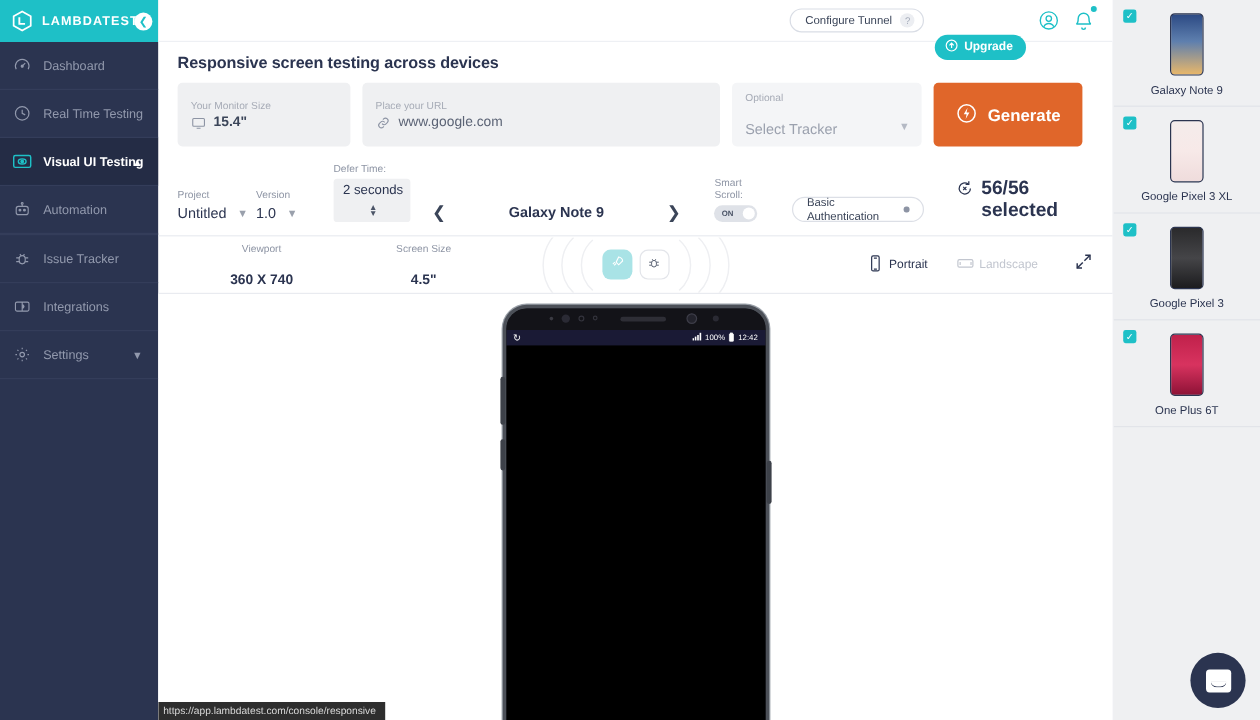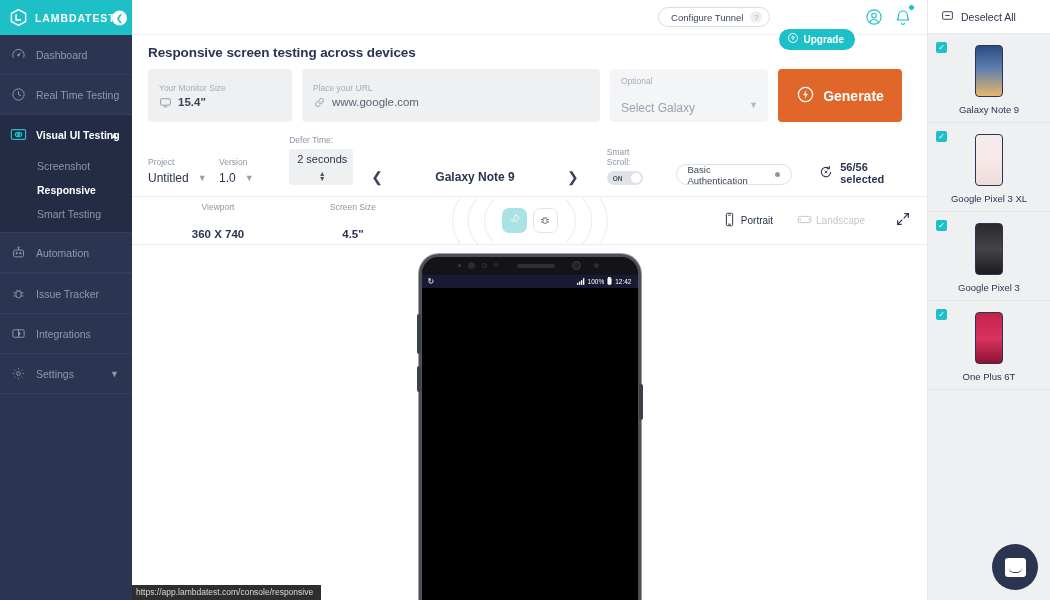--- a/index.html
+++ b/index.html
@@ -632,15 +632,6 @@
   </main>
 
   <aside class="right-panel">
-    <div class="deselect-bar">
-      <span>
-        <svg viewBox="0 0 24 24" width="13" height="13" fill="none" stroke="#2b3450" stroke-width="1.7">
-          <rect x="3" y="5" width="18" height="14" rx="2"></rect>
-            <path d="M8 12h8"></path>
-        </svg>
-      </span>
-      <span>Deselect All</span>
-    </div>
 
     <div class="dev-list">
 

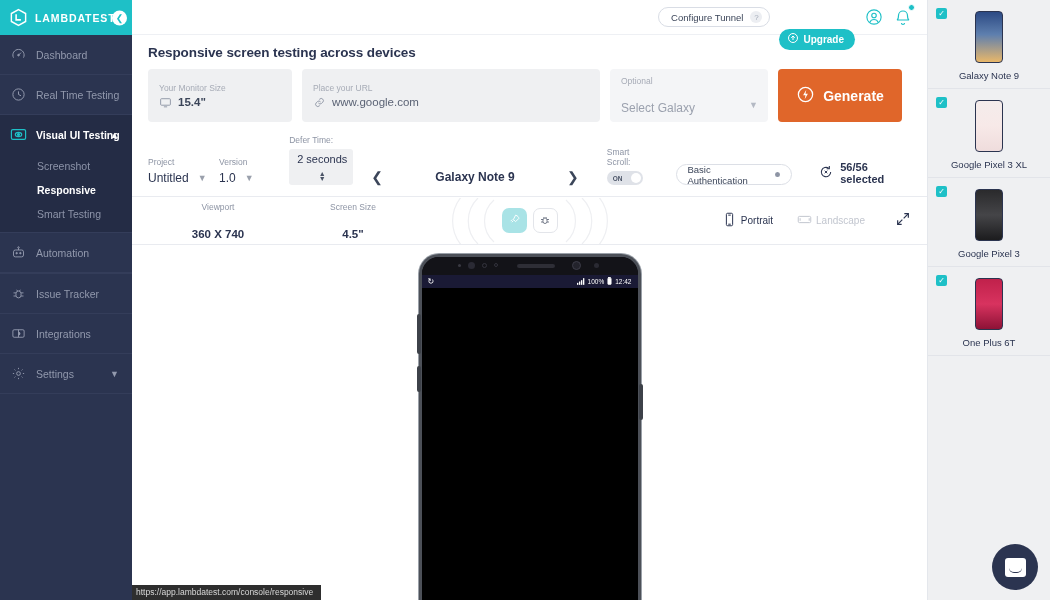--- a/index.html
+++ b/index.html
@@ -445,7 +445,7 @@
 
         <div class="field f-tunnel">
           <div class="field-label">Optional</div>
-          <div class="field-value">Select Galaxy</div>
+          <div class="field-value">Select Tracker</div>
           <span class="sel-caret">▼</span>
         </div>
 

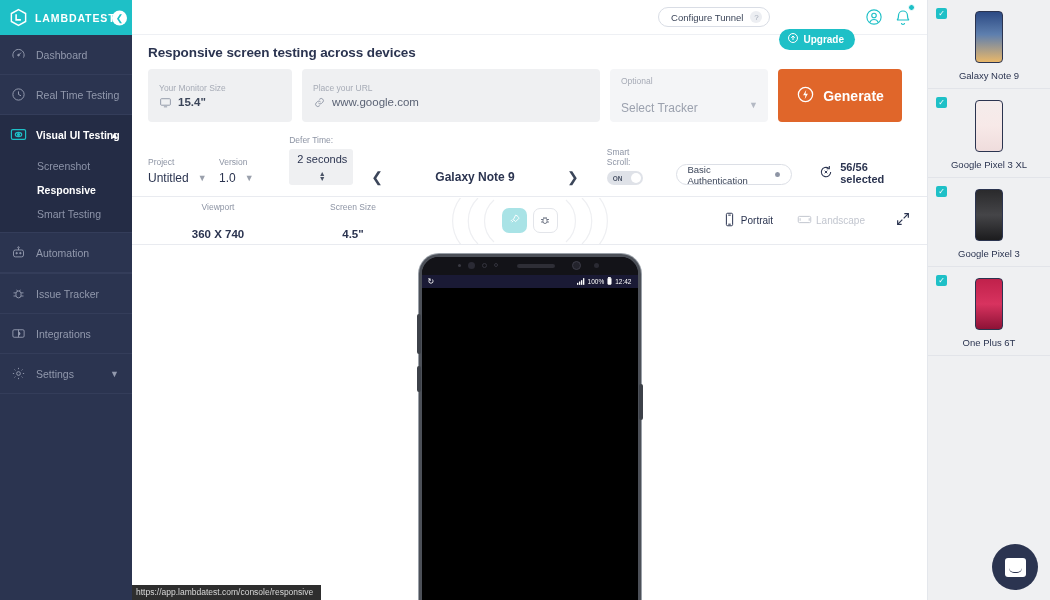--- a/index.html
+++ b/index.html
@@ -321,11 +321,6 @@
         <span class="nav-chevron">▲</span>
       </div>
 
-      <div class="subnav">
-        <div class="subnav-item">Screenshot</div>
-        <div class="subnav-item sel">Responsive</div>
-        <div class="subnav-item">Smart Testing</div>
-      </div>
       <div class="nav-divider"></div>
 
       <div class="nav-item">

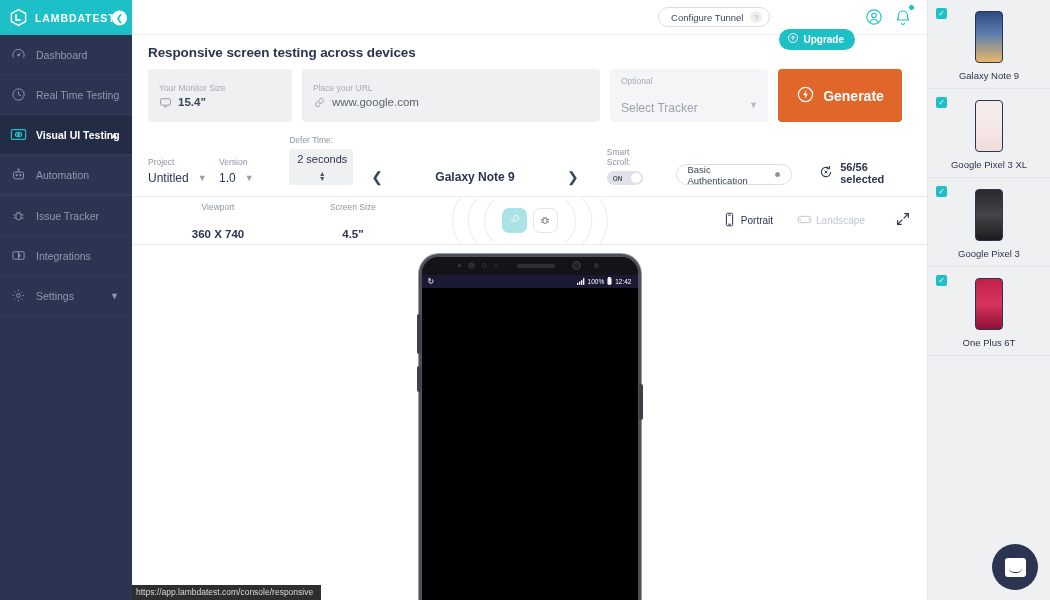--- a/index.html
+++ b/index.html
@@ -163,8 +163,8 @@
   }
   .auth-dot { width: 5px; height: 5px; border-radius: 50%; background: #8d94a4; }
   .sel-count {
-    margin-left: 26px; display: flex; align-items: center; gap: 6px;
-    font-size: 11px; color: #2b3450; font-weight: bold; cursor: pointer;
+    margin-left: 26px; display: flex; align-items: flex-start; gap: 6px;
+    font-size: 16px; color: #2b3450; font-weight: bold; cursor: pointer;
   }
 
   

